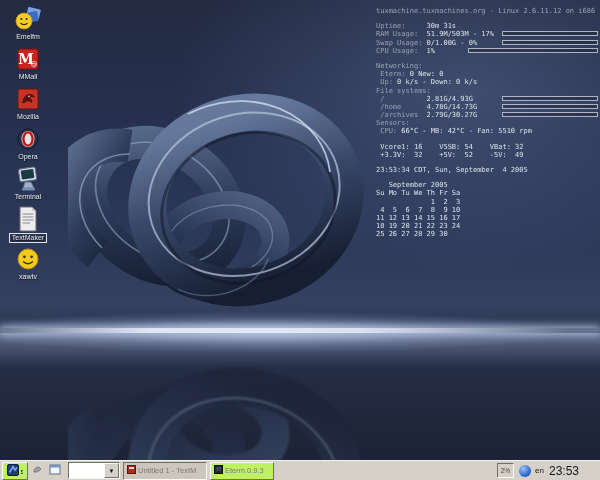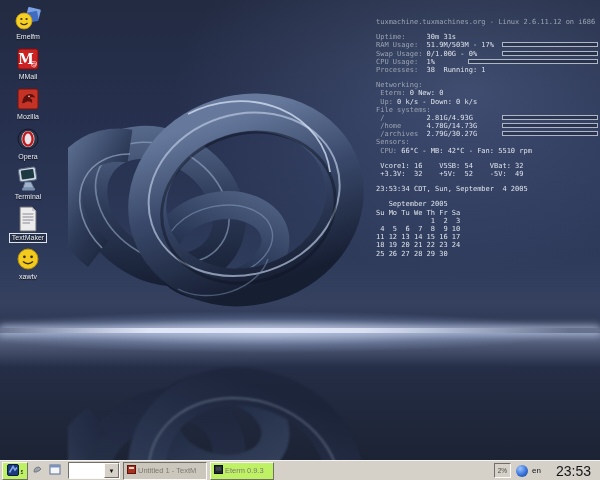--- a/index.html
+++ b/index.html
@@ -29,7 +29,7 @@
     margin-top:1px;white-space:nowrap;}
   .dicon.selected .lbl{border:1px solid #dfe5ee;background:rgba(38,48,70,.75);padding:0 2px;}
   
-  .monitor{position:absolute;left:376px;top:18px;width:222px;
+  .monitor{position:absolute;left:376px;top:7px;width:222px;
     font-family:"DejaVu Sans Mono",monospace;font-size:7px;line-height:8.2px;
     color:#9aa3b2;}
   .mline{position:relative;height:8.2px;white-space:pre;}

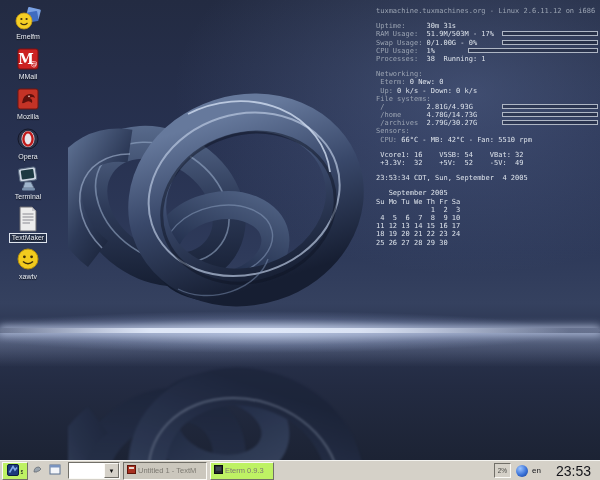--- a/index.html
+++ b/index.html
@@ -230,7 +230,6 @@
       <span class="tbar std"><span class="fill" style="width: 0%;"></span></span></div>
     <div class="mline"><span>CPU Usage:  </span><span class="v">1%</span>
       <span class="tbar wide"><span class="fill" style="width: 2%;"></span></span></div>
-    <div class="mline"><span>Processes:  </span><span class="v">38  Running: 1</span></div>
     <div class="sp"></div>
     <div class="mline"><span>Networking:</span></div>
     <div class="mline"><span> Eterm: </span><span class="v">0 New: 0</span></div>

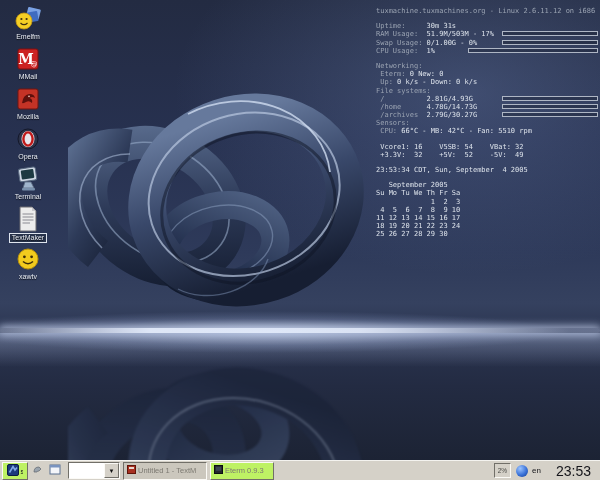--- a/index.html
+++ b/index.html
@@ -59,7 +59,7 @@
   .tb-cpu{height:13px;padding:0 3px;display:flex;align-items:center;font-size:6.5px;color:#4a4a46;margin-right:5px;}
   .tb-tray{width:12px;height:12px;border-radius:50%;margin-right:4px;
     background:radial-gradient(circle at 35% 30%, #9cc4ff, #3a72d8 55%, #123a90);}
-  .tb-lang{font-size:8px;color:#15151a;margin-right:15px;}
+  .tb-lang{font-size:8px;color:#15151a;margin-right:5px;}
   .tb-clock{font-size:14px;color:#15151a;margin-right:9px;}
 </style>
 </head>

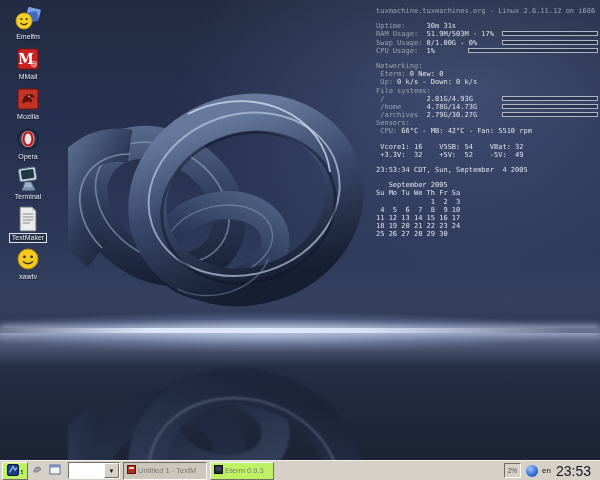--- a/index.html
+++ b/index.html
@@ -60,7 +60,7 @@
   .tb-tray{width:12px;height:12px;border-radius:50%;margin-right:4px;
     background:radial-gradient(circle at 35% 30%, #9cc4ff, #3a72d8 55%, #123a90);}
   .tb-lang{font-size:8px;color:#15151a;margin-right:5px;}
-  .tb-clock{font-size:14px;color:#15151a;margin-right:9px;}
+  .tb-clock{font-size:12px;color:#15151a;margin-right:21px;}
 </style>
 </head>
 <body>

